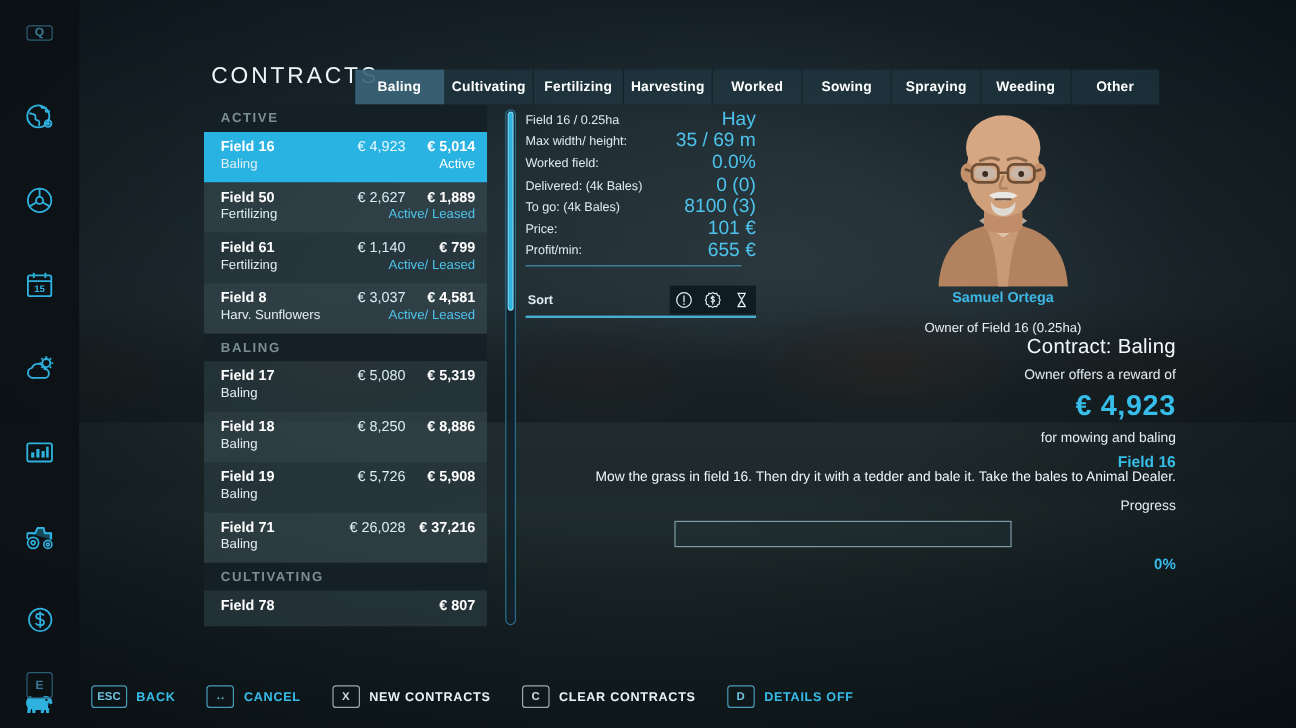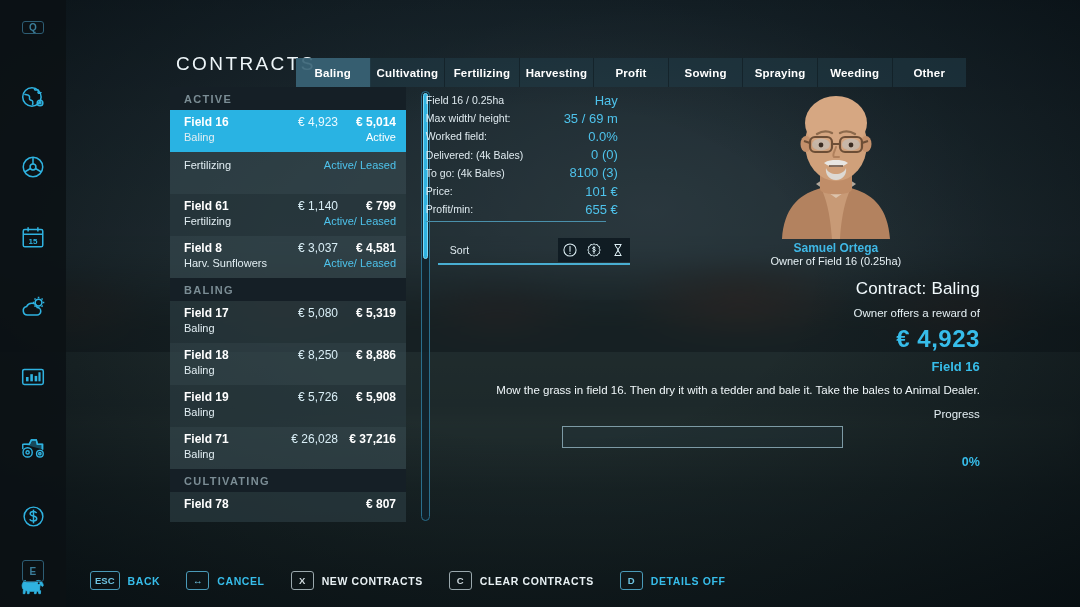--- a/index.html
+++ b/index.html
@@ -326,7 +326,7 @@
           <div class="tab">Cultivating</div>
           <div class="tab">Fertilizing</div>
           <div class="tab">Harvesting</div>
-          <div class="tab">Profit</div>
+          <div class="tab">Worked</div>
           <div class="tab">Sowing</div>
           <div class="tab">Spraying</div>
           <div class="tab">Weeding</div>

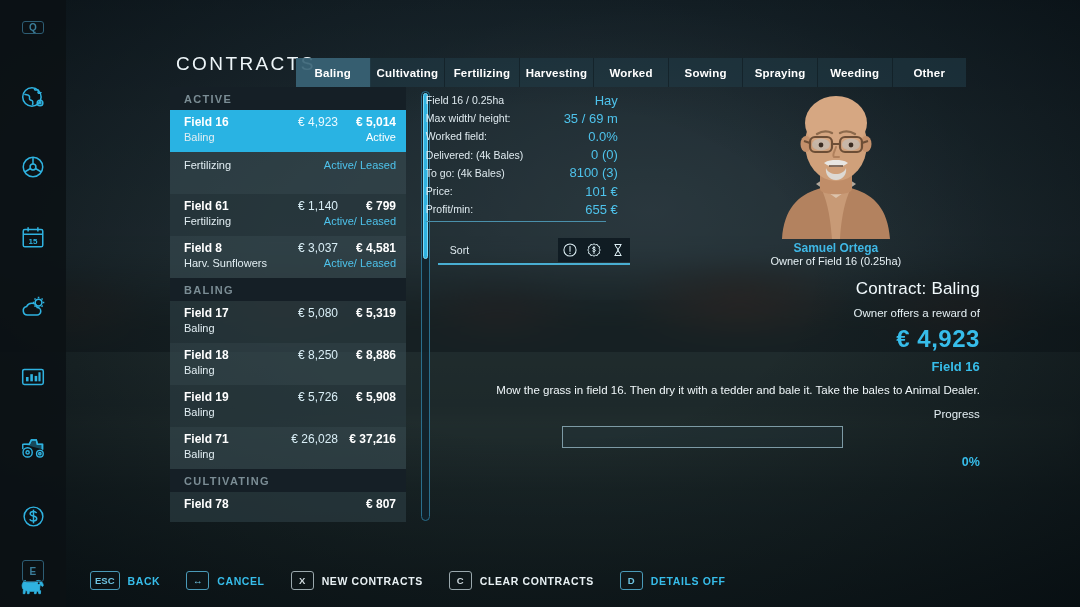--- a/index.html
+++ b/index.html
@@ -131,7 +131,7 @@
   .detail { position: relative; width: 554px; height: 438px; margin-left: 20px; }
 
   .stats {
-    position: absolute; left: 0; top: 4px; width: 192px;
+    position: absolute; left: 12px; top: 4px; width: 192px;
   }
   .stat { display: flex; justify-content: space-between; height: 18.2px; align-items: center; }
   .s-lab { color: #dfeaef; font-size: 10.5px; }

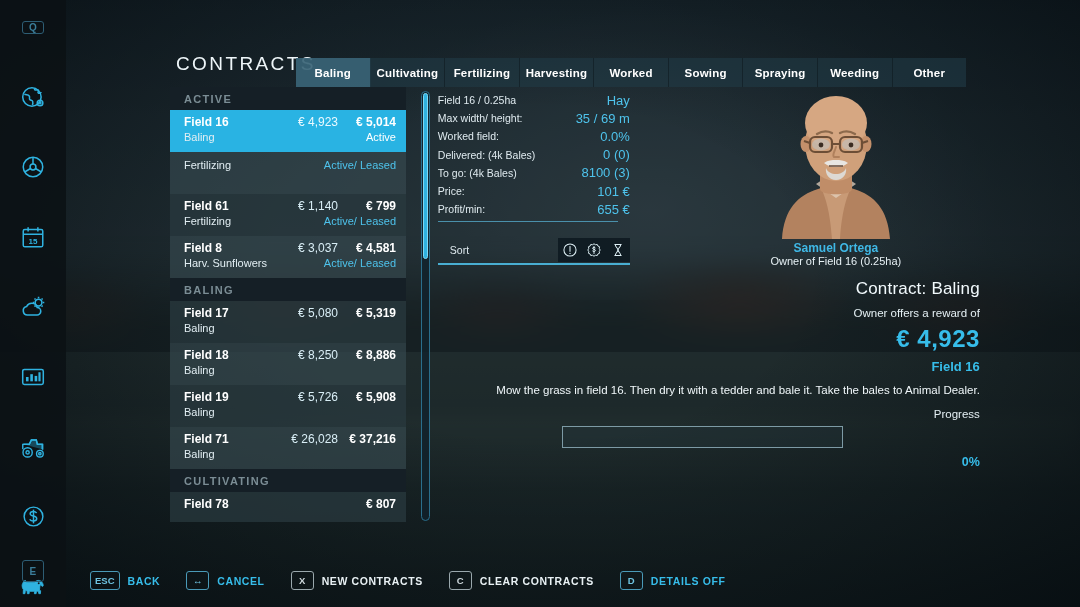--- a/index.html
+++ b/index.html
@@ -135,7 +135,7 @@
   }
   .stat { display: flex; justify-content: space-between; height: 18.2px; align-items: center; }
   .s-lab { color: #dfeaef; font-size: 10.5px; }
-  .s-val { color: #4ec3ec; font-size: 13px; }
+  .s-val { color: #4ec3ec; font-size: 16px; }
   .sort-sep { width: 180px; height: 1px; background: #4a90ab; margin-top: 3px; }
   .sortbar {
     position: absolute; left: 12px; top: 150px; width: 192px; height: 26px;

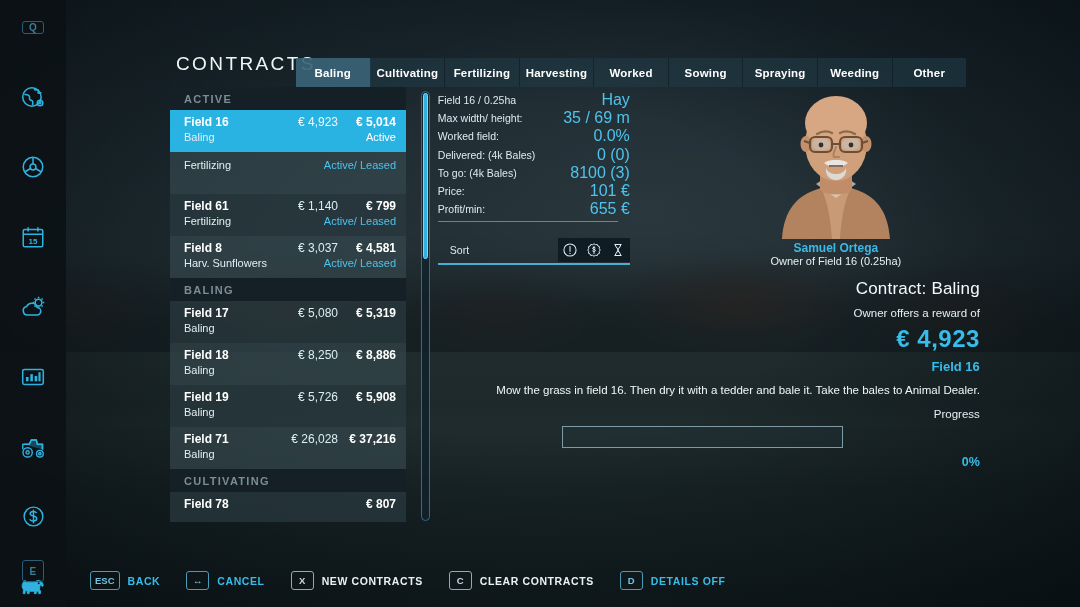--- a/index.html
+++ b/index.html
@@ -351,6 +351,11 @@
               </div>
             </div>
             <div class="row alt">
+              <div class="row-top">
+                <span class="r-name">Field 50</span>
+                <span class="r-val1">€ 2,627</span>
+                <span class="r-val2">€ 1,889</span>
+              </div>
               <div class="row-bot">
                 <span class="r-type">Fertilizing</span>
                 <span class="r-state">Active/ Leased</span>

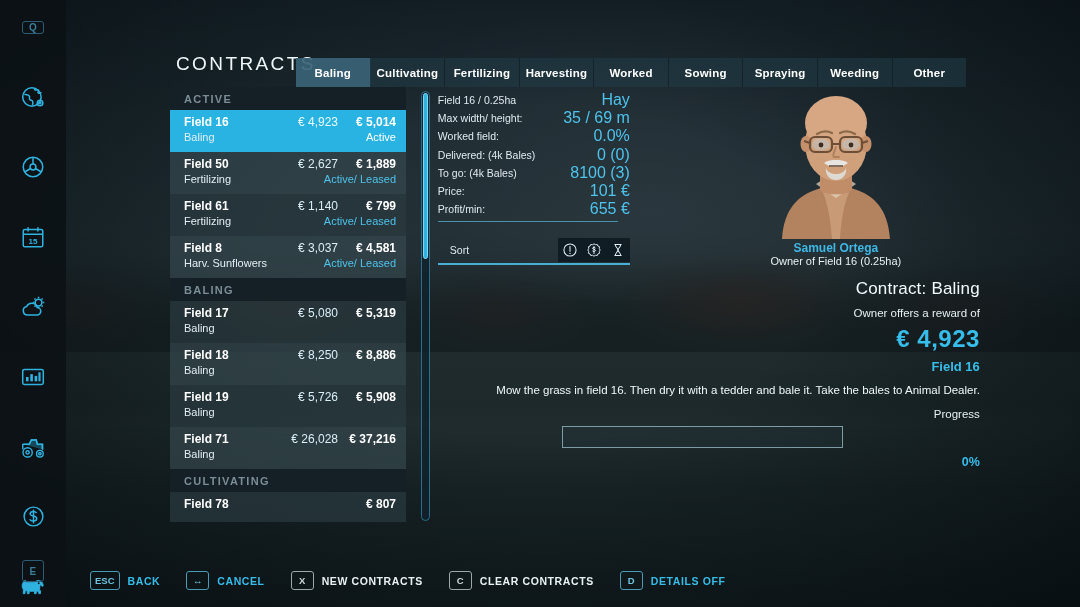--- a/index.html
+++ b/index.html
@@ -141,7 +141,7 @@
     position: absolute; left: 12px; top: 150px; width: 192px; height: 26px;
     display: flex; align-items: center;
   }
-  .sort-lab { color: #dfeaef; font-size: 10.5px; margin-left: 12px; flex: 1; }
+  .sort-lab { color: #dfeaef; font-size: 10.5px; margin-left: 2px; flex: 1; font-weight: bold; }
   .sort-icons { display: flex; background: rgba(14,26,33,.9); height: 24px; }
   .sort-ic {
     width: 24px; height: 24px; display: flex; align-items: center; justify-content: center;

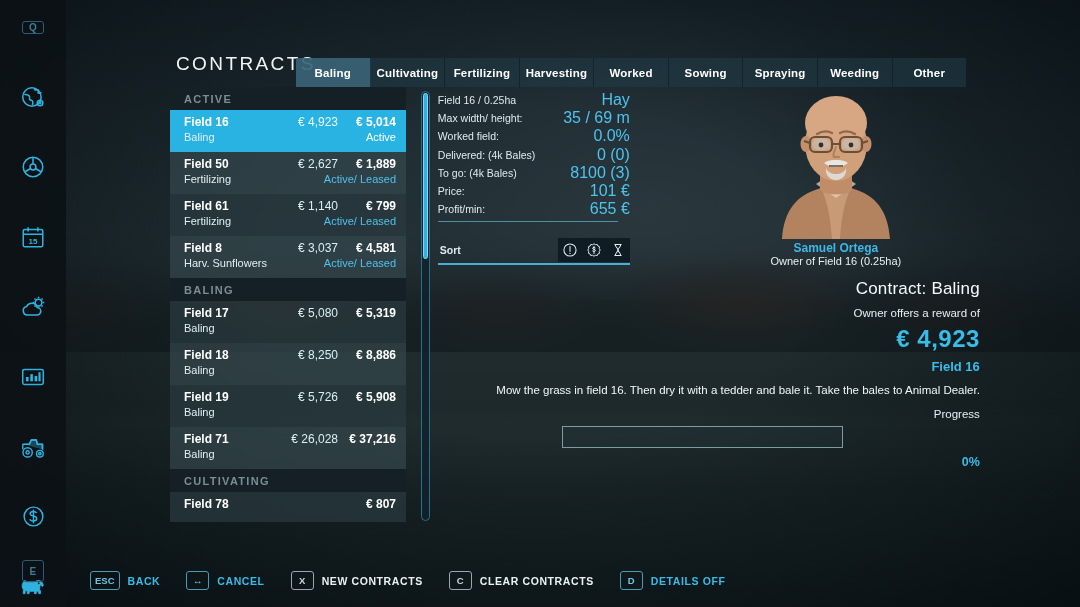--- a/index.html
+++ b/index.html
@@ -154,7 +154,7 @@
   .portrait { position: absolute; left: 270px; top: 2px; width: 280px; text-align: center; }
   .p-img { width: 280px; height: 150px; position: relative; overflow: hidden; }
   .p-name { color: #3fb8e6; font-size: 12px; font-weight: bold; margin-top: 2px; }
-  .p-sub { color: #e6f0f4; font-size: 11px; margin-top: 0; text-align: center; }
+  .p-sub { color: #e6f0f4; font-size: 11px; margin-top: 13px; text-align: center; }
 
   .contract-block { position: absolute; left: 0; top: 192px; width: 554px; text-align: right; }
   .c-title { color: #f2fafd; font-size: 17px; letter-spacing: .2px; }

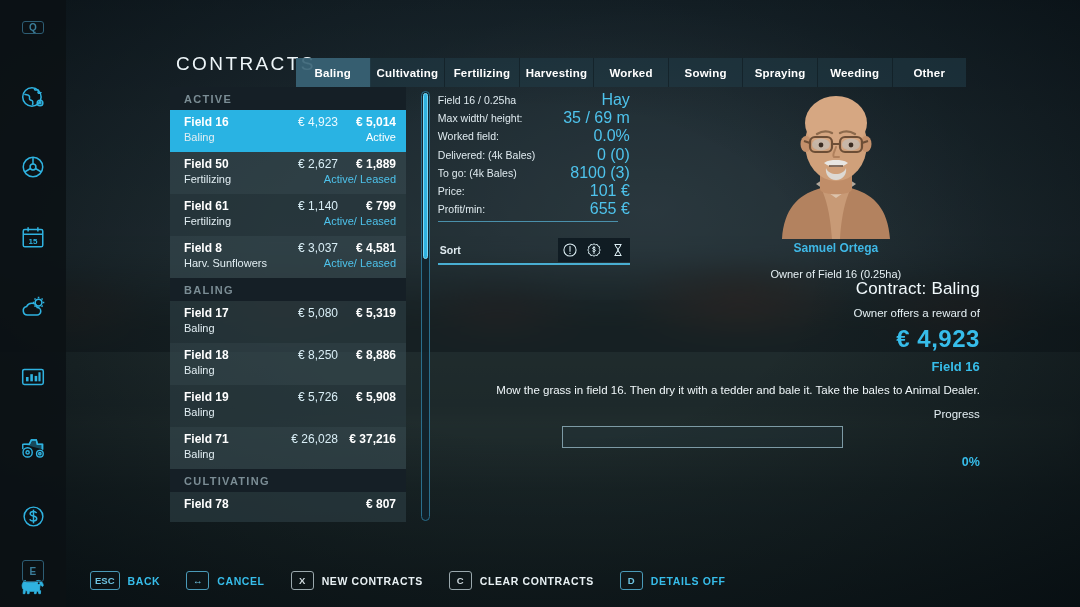--- a/index.html
+++ b/index.html
@@ -559,6 +559,7 @@
           <div class="c-title">Contract: Baling</div>
           <div class="c-offer">Owner offers a reward of</div>
           <div class="c-reward">€ 4,923</div>
+          <div class="c-for">for mowing and baling</div>
           <div class="c-field">Field 16</div>
           <div class="c-desc">Mow the grass in field 16. Then dry it with a tedder and bale it. Take the bales to Animal Dealer.</div>
           <div class="c-prog-lab">Progress</div>

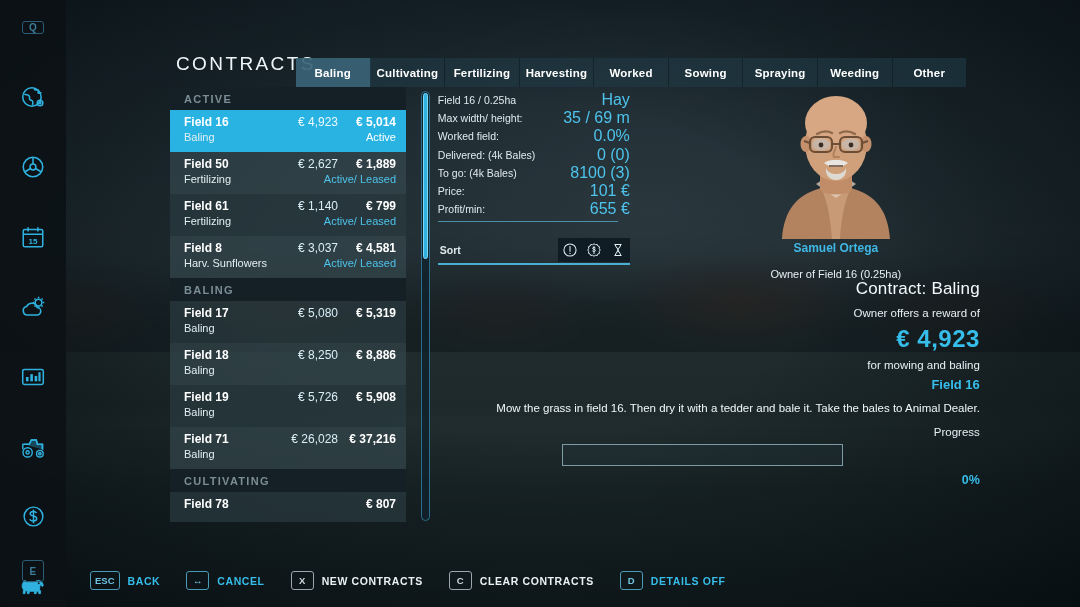--- a/index.html
+++ b/index.html
@@ -162,7 +162,7 @@
   .c-reward { color: #37bdea; font-size: 24px; font-weight: bold; margin-top: 6px; letter-spacing: .5px; }
   .c-for { color: #e4eff3; font-size: 11.5px; margin-top: 6px; }
   .c-field { color: #37bdea; font-size: 13px; font-weight: bold; margin-top: 6px; }
-  .c-desc { color: #f0f7fa; font-size: 11.5px; margin-top: 10px; }
+  .c-desc { color: #f0f7fa; font-size: 11.5px; }
   .c-prog-lab { color: #e4eff3; font-size: 11.5px; margin-top: 12px; }
   .c-prog-bar {
     width: 281px; height: 22px; margin: 6px auto 0;

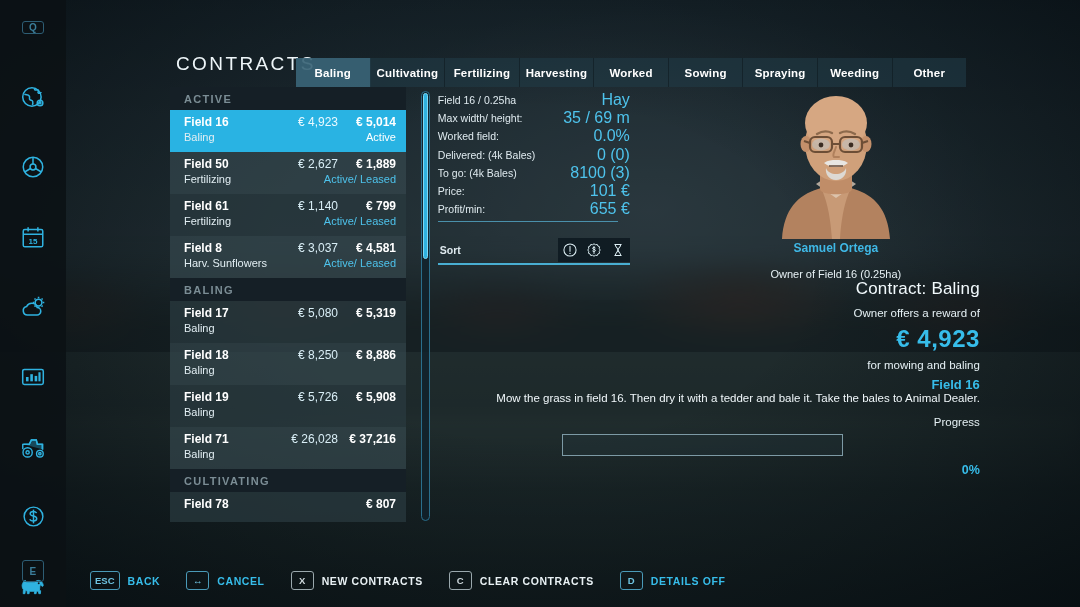--- a/index.html
+++ b/index.html
@@ -171,7 +171,7 @@
   .c-prog-val { color: #37bdea; font-size: 12.5px; font-weight: bold; margin-top: 7px; }
 
   
-  .footer { position: absolute; left: 90px; bottom: 17px; display: flex; align-items: center; }
+  .footer { position: absolute; left: 76px; bottom: 17px; display: flex; align-items: center; }
   .f-item { display: flex; align-items: center; margin-right: 26px; }
   .f-key {
     min-width: 23px; height: 19px; padding: 0 4px; border: 1.3px solid #4a9ab8; border-radius: 3px;

